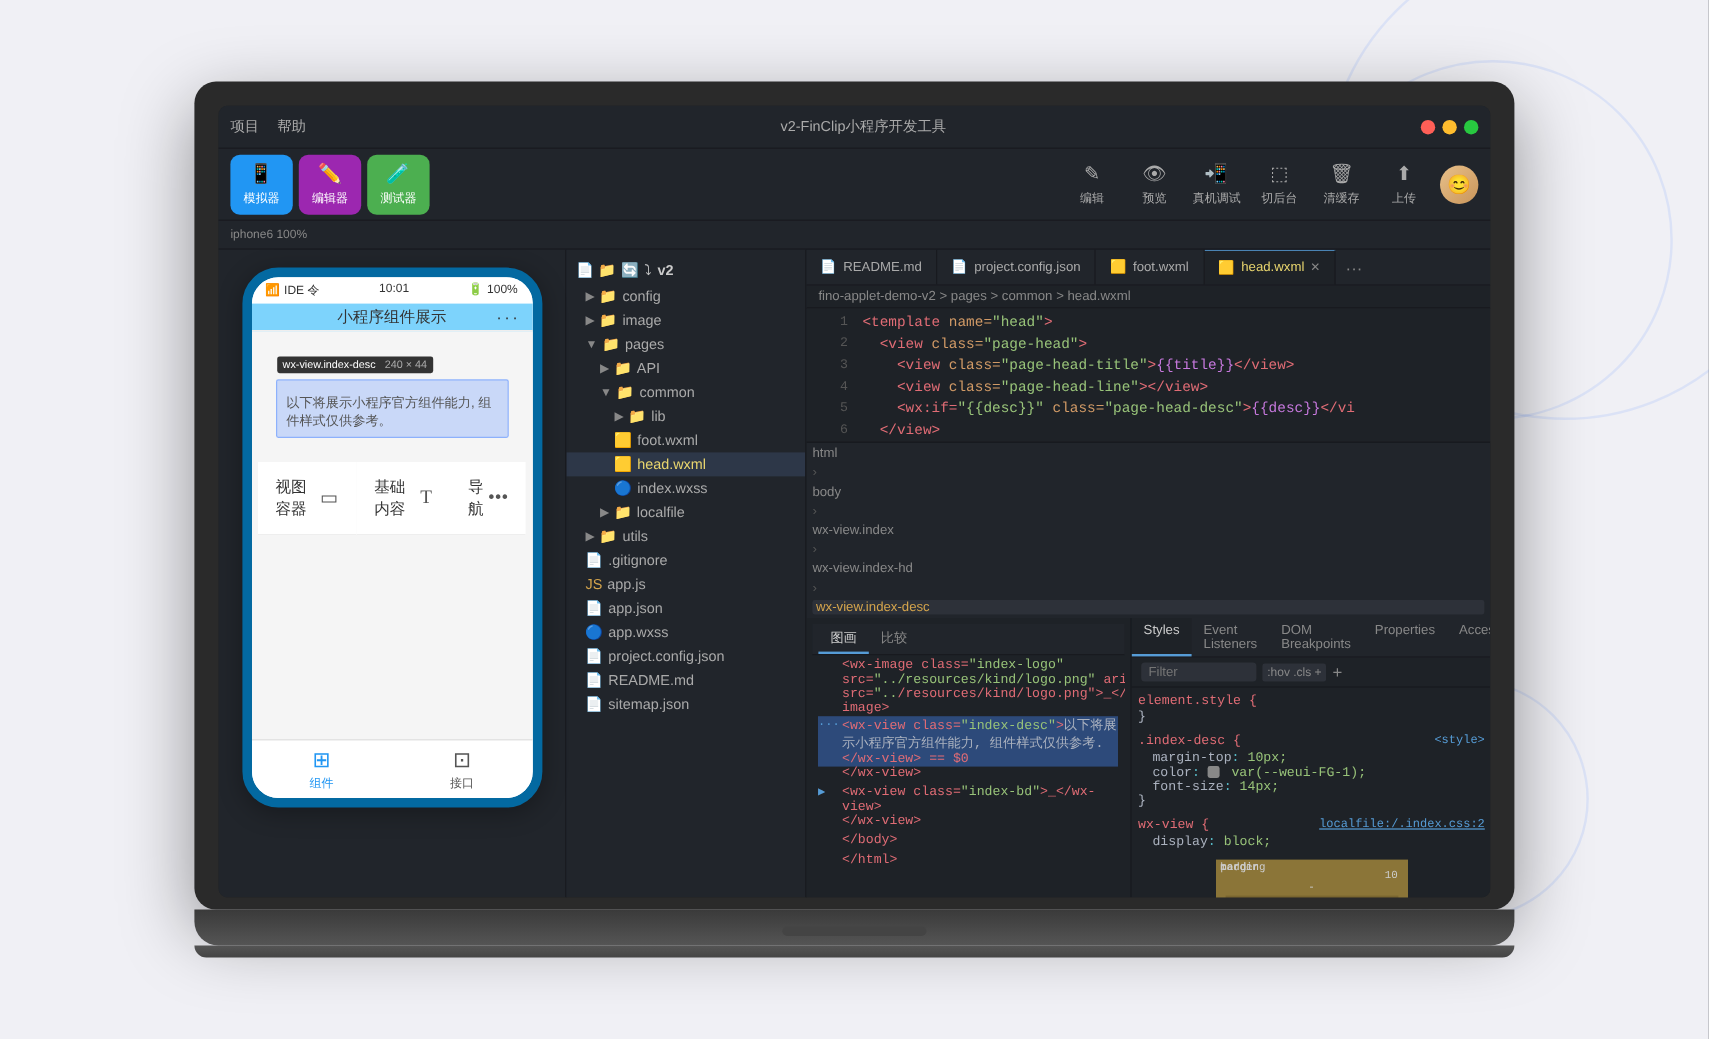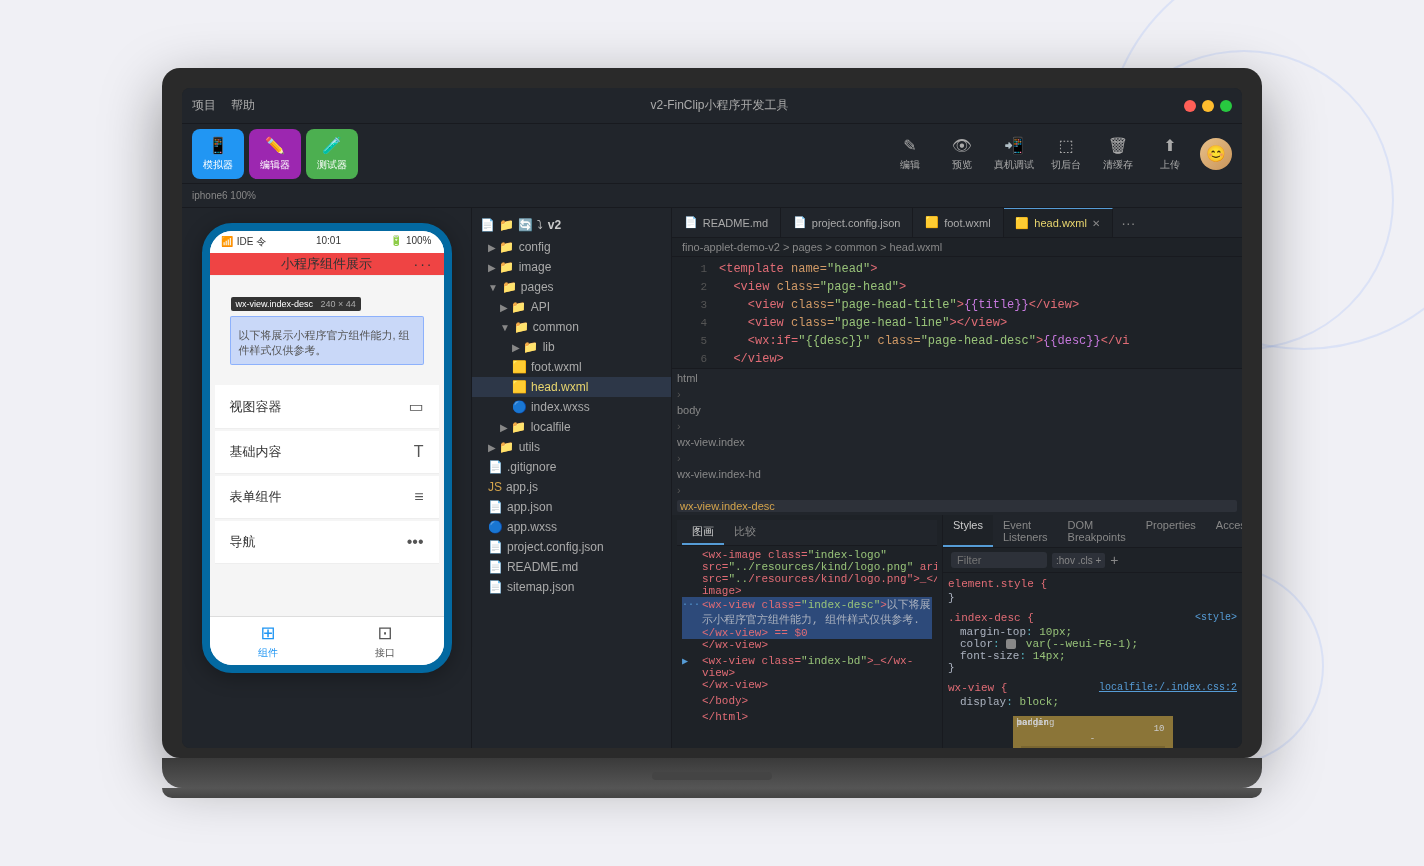--- a/index.html
+++ b/index.html
@@ -231,7 +231,7 @@
       color: #333;
     }
     .phone-title-bar {
-      background: #ef4444;
+      background: #7dd3fc;
       display: flex;
       justify-content: center;
       align-items: center;

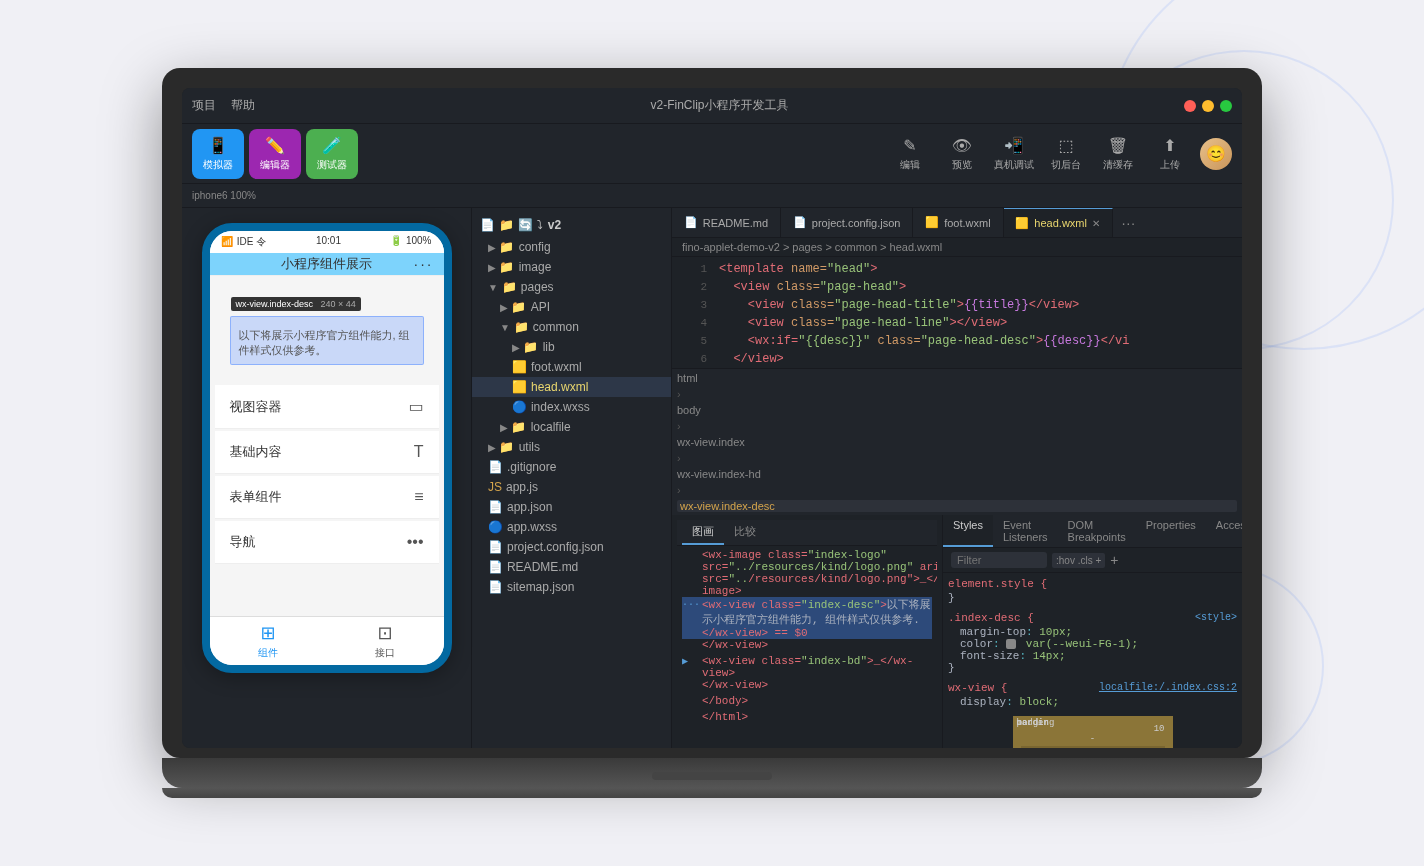--- a/index.html
+++ b/index.html
@@ -283,8 +283,9 @@
     }
     .phone-menu-items {
       display: flex;
-      flex-direction: column;
+      flex-direction: row;
       padding: 5px;
+      font-family: Liberation Serif, serif;
     }
     .phone-menu-item {
       display: flex;

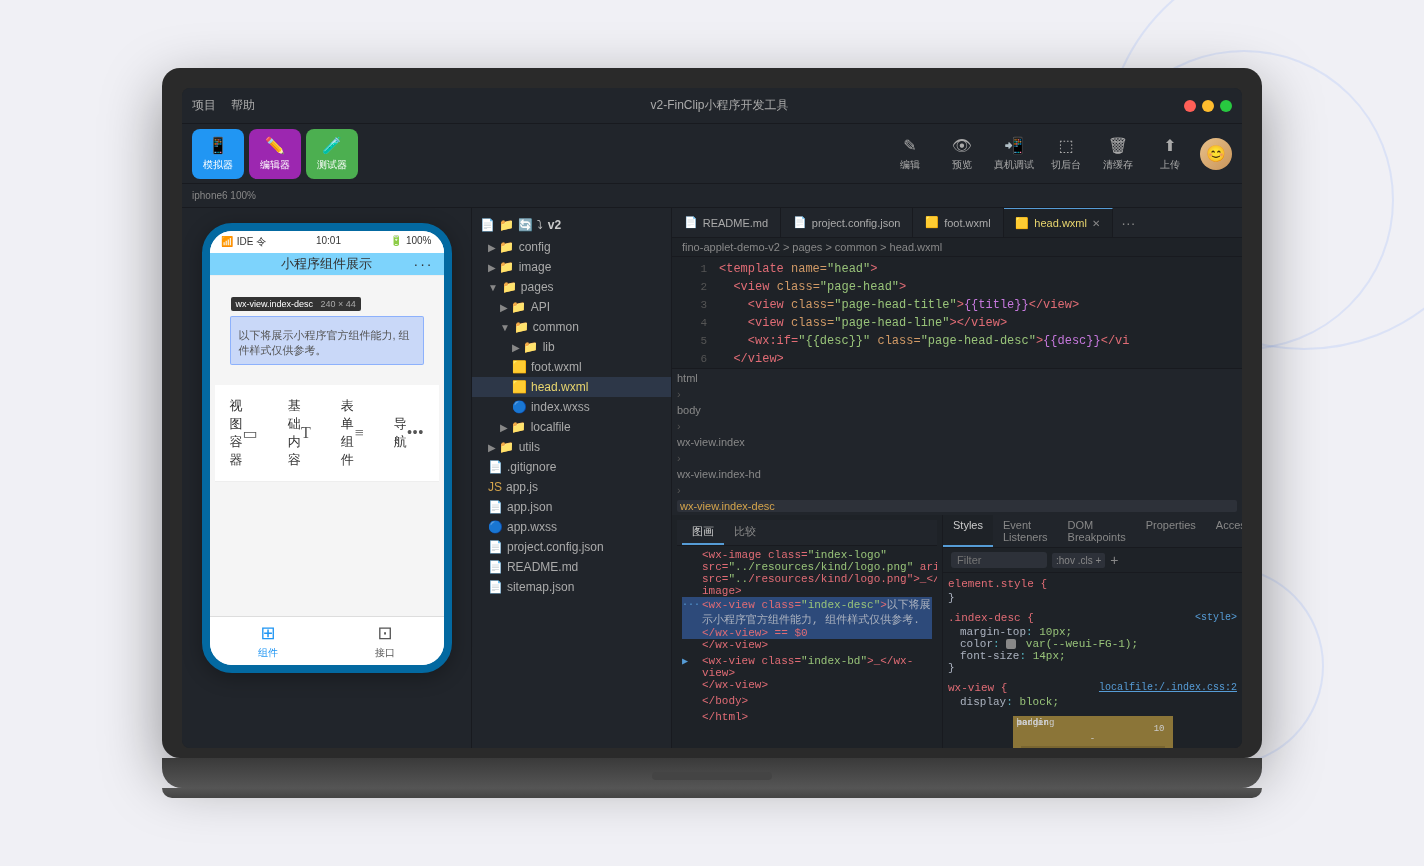--- a/index.html
+++ b/index.html
@@ -724,10 +724,6 @@
                   <div class="phone-menu-item">
                     <span class="phone-menu-label">基础内容</span>
                     <span class="phone-menu-icon">T</span>
-                  </div>
-                  <div class="phone-menu-item">
-                    <span class="phone-menu-label">表单组件</span>
-                    <span class="phone-menu-icon">≡</span>
                   </div>
                   <div class="phone-menu-item">
                     <span class="phone-menu-label">导航</span>

